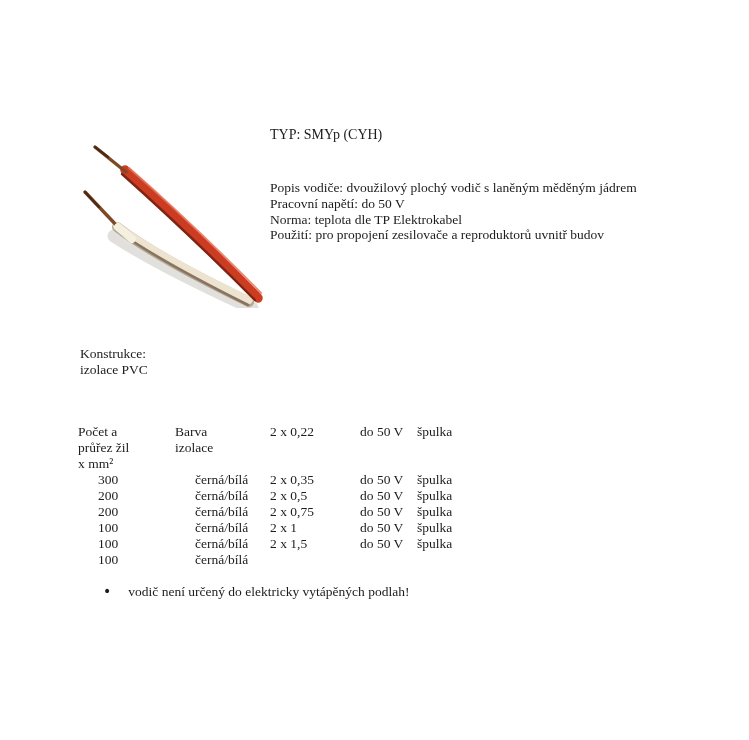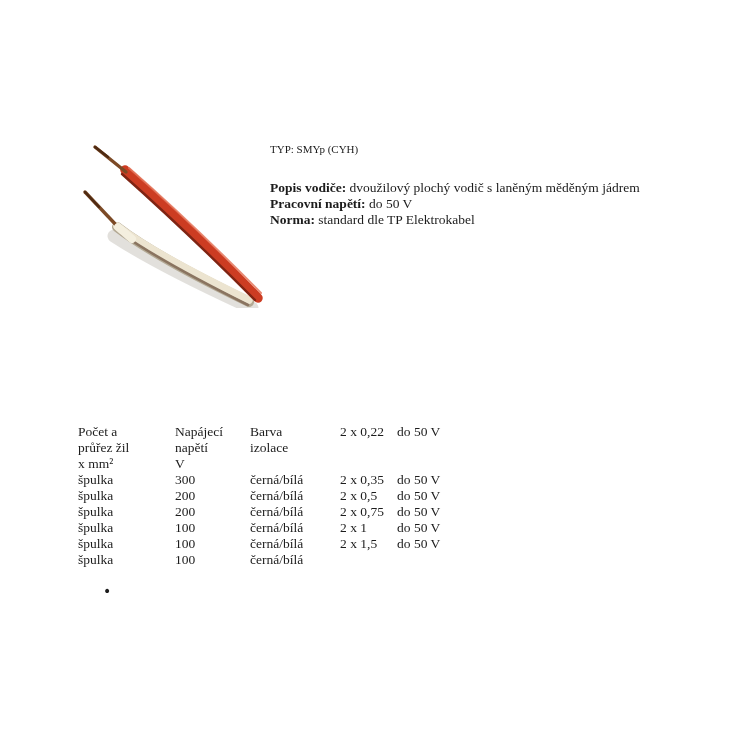--- a/index.html
+++ b/index.html
@@ -17,7 +17,7 @@
   #cable-figure { left: 56px; top: 130px; width: 215px; height: 178px; }
 
   
-  #title { left: 270px; top: 143px; font-size: 11px; white-space: nowrap; }
+  #title { left: 270px; top: 127px; font-size: 14px; white-space: nowrap; }
   #specs { left: 270px; top: 180px; }
   .spec-line { font-size: 13.5px; line-height: 15.8px; white-space: nowrap; }
   .spec-line b { font-weight: bold; }

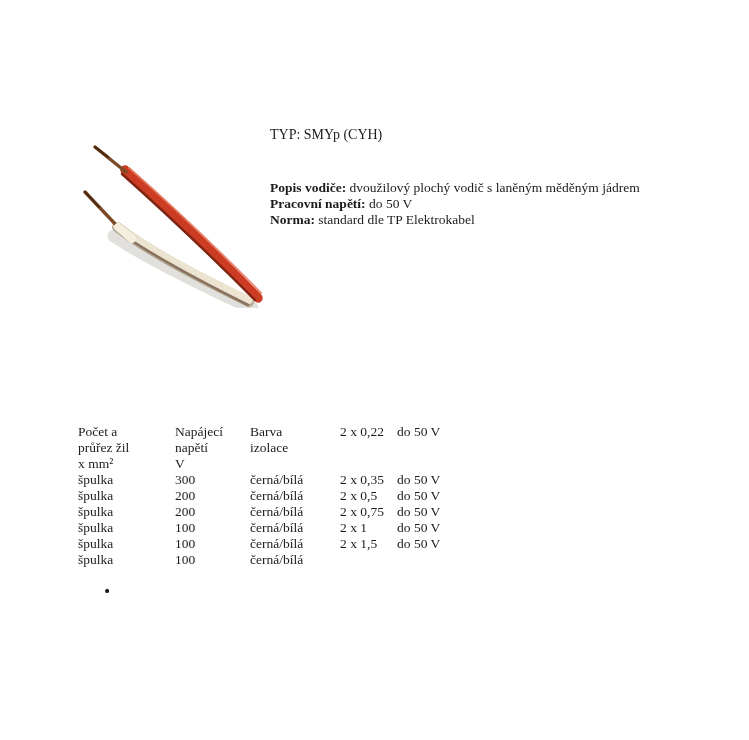--- a/index.html
+++ b/index.html
@@ -20,7 +20,7 @@
   #title { left: 270px; top: 127px; font-size: 14px; white-space: nowrap; }
   #specs { left: 270px; top: 180px; }
   .spec-line { font-size: 13.5px; line-height: 15.8px; white-space: nowrap; }
-  .spec-line b { font-weight: bold; }
+  .spec-line b { font-weight: normal; }
 
   
   #construction { left: 80px; top: 346px; }

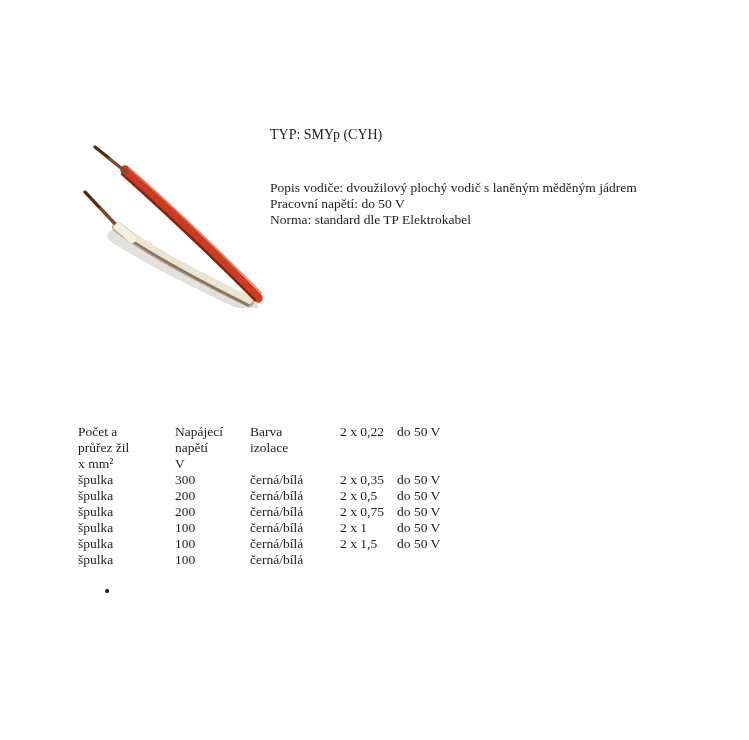--- a/index.html
+++ b/index.html
@@ -72,7 +72,7 @@
 <div class="abs" id="specs">
   <div class="spec-line"><b>Popis vodiče:</b><span> dvoužilový plochý vodič s laněným měděným jádrem</span></div>
   <div class="spec-line"><b>Pracovní napětí:</b><span> do 50 V</span></div>
-  <div class="spec-line"><b>Norma:</b><span> standard dle TP Elektrokabel</span></div>
+  <div class="spec-line"><b>Norma:</b><span> teplota dle TP Elektrokabel</span></div>
 </div>
 
 <div class="abs" id="construction">

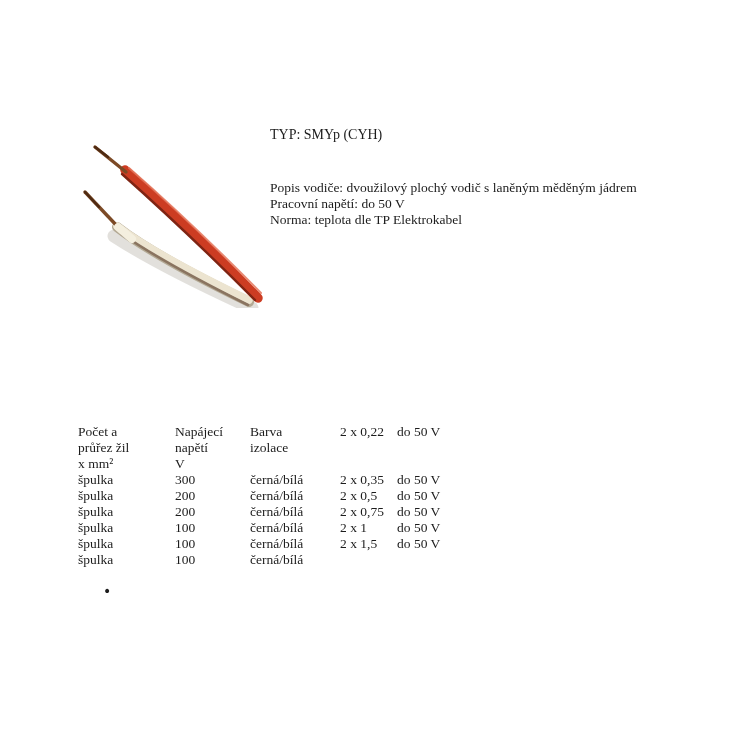--- a/index.html
+++ b/index.html
@@ -73,6 +73,7 @@
   <div class="spec-line"><b>Popis vodiče:</b><span> dvoužilový plochý vodič s laněným měděným jádrem</span></div>
   <div class="spec-line"><b>Pracovní napětí:</b><span> do 50 V</span></div>
   <div class="spec-line"><b>Norma:</b><span> teplota dle TP Elektrokabel</span></div>
+  <div class="spec-line"><b>Použití:</b><span> pro propojení zesilovače a reproduktorů uvnitř budov</span></div>
 </div>
 
 <div class="abs" id="construction">

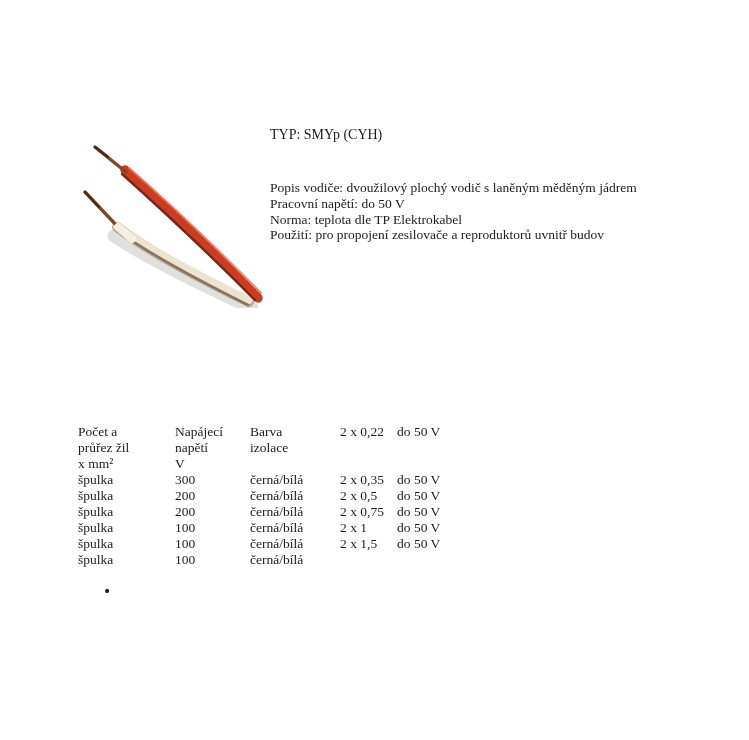--- a/index.html
+++ b/index.html
@@ -77,6 +77,7 @@
 </div>
 
 <div class="abs" id="construction">
+  <div>Konstrukce:</div>
 </div>
 
 <div class="abs" id="spec-table">

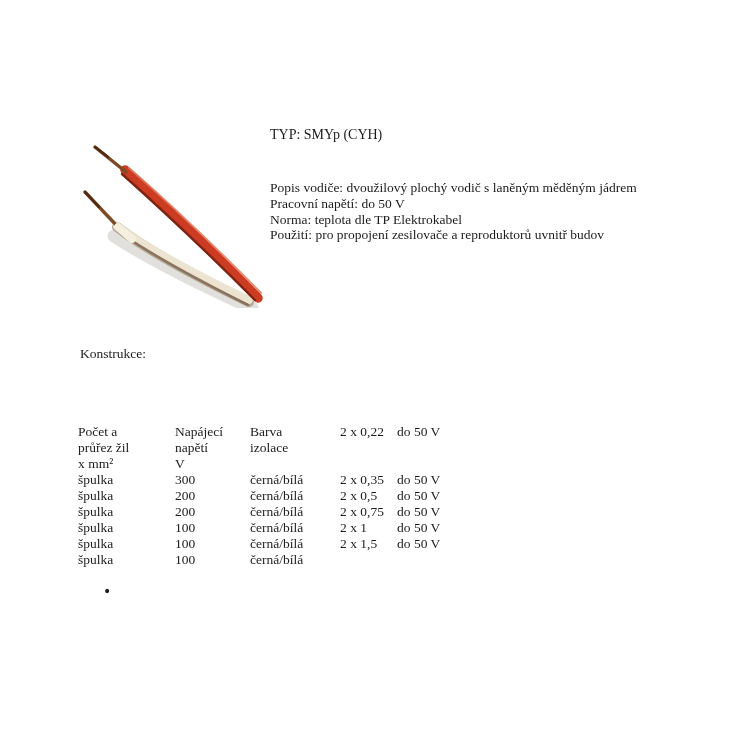--- a/index.html
+++ b/index.html
@@ -78,6 +78,7 @@
 
 <div class="abs" id="construction">
   <div>Konstrukce:</div>
+  <div>izolace PVC</div>
 </div>
 
 <div class="abs" id="spec-table">

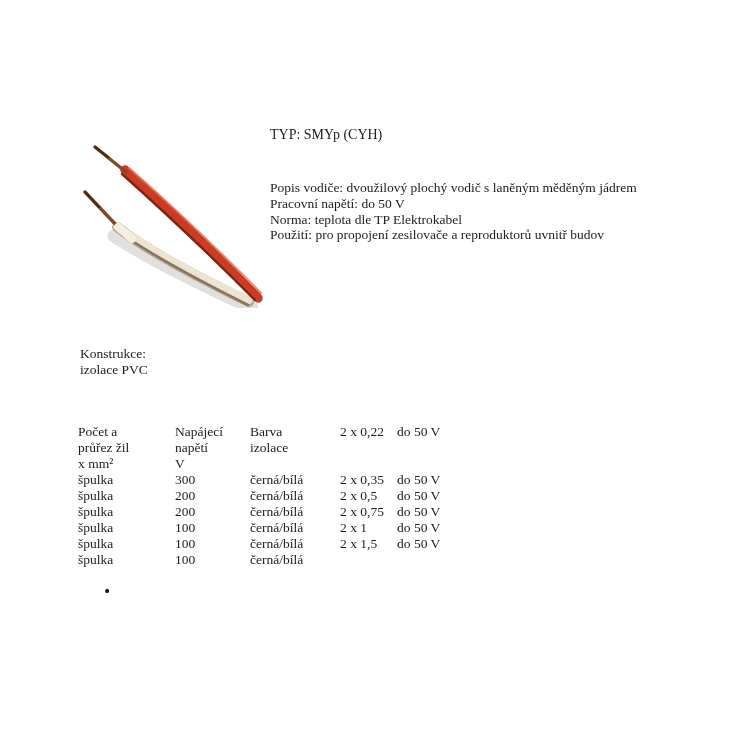--- a/index.html
+++ b/index.html
@@ -88,11 +88,6 @@
     <div> x mm²</div>
   </div>
   <div class="th">
-    <div>Napájecí</div>
-    <div>napětí</div>
-    <div>V</div>
-  </div>
-  <div class="th">
     <div>Barva</div>
     <div>izolace</div>
     <div></div>

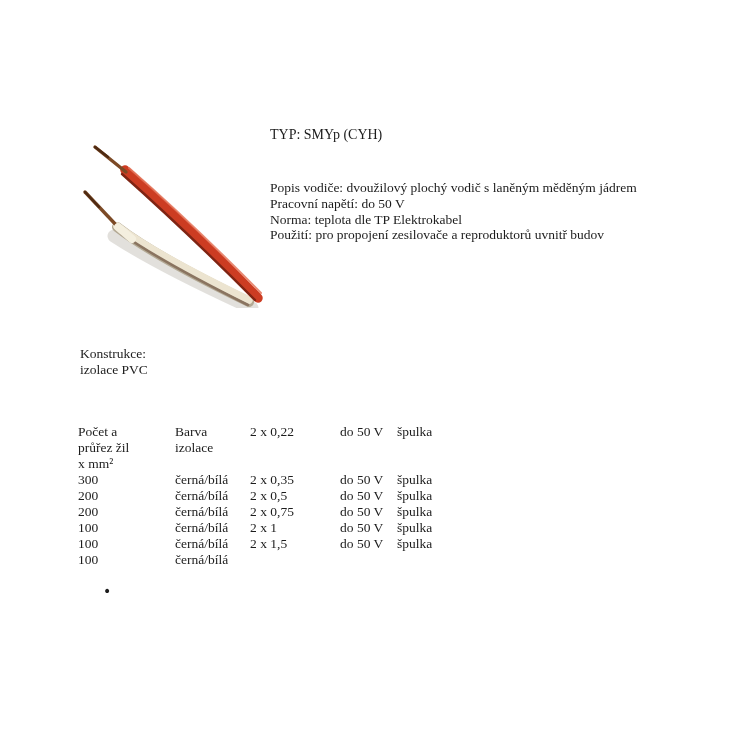--- a/index.html
+++ b/index.html
@@ -30,7 +30,7 @@
   #spec-table { left: 78px; top: 424px; display: grid; grid-template-columns: 97px 75px 90px 57px 80px; }
   .th { font-size: 13.5px; }
   .th div { line-height: 16px; height: 16px; white-space: nowrap; }
-  .td { font-size: 13.5px; line-height: 16px; height: 16px; white-space: nowrap; }
+  .td { font-size: 13.5px; line-height: 16px; height: 16px; white-space: nowrap; margin-left: 20px; }
 
   
   #note { left: 103px; top: 583px; display: flex; align-items: baseline; }

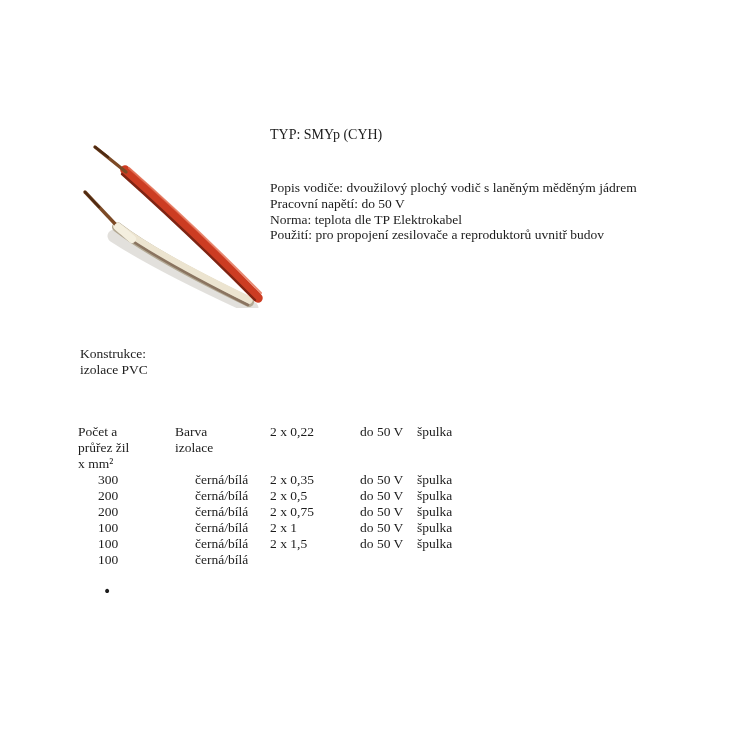--- a/index.html
+++ b/index.html
@@ -132,6 +132,7 @@
 
 <div class="abs" id="note">
   <span class="bullet">•</span>
+  <span class="note-text">vodič není určený do elektricky vytápěných podlah!</span>
 </div>
 
 </body></html>

